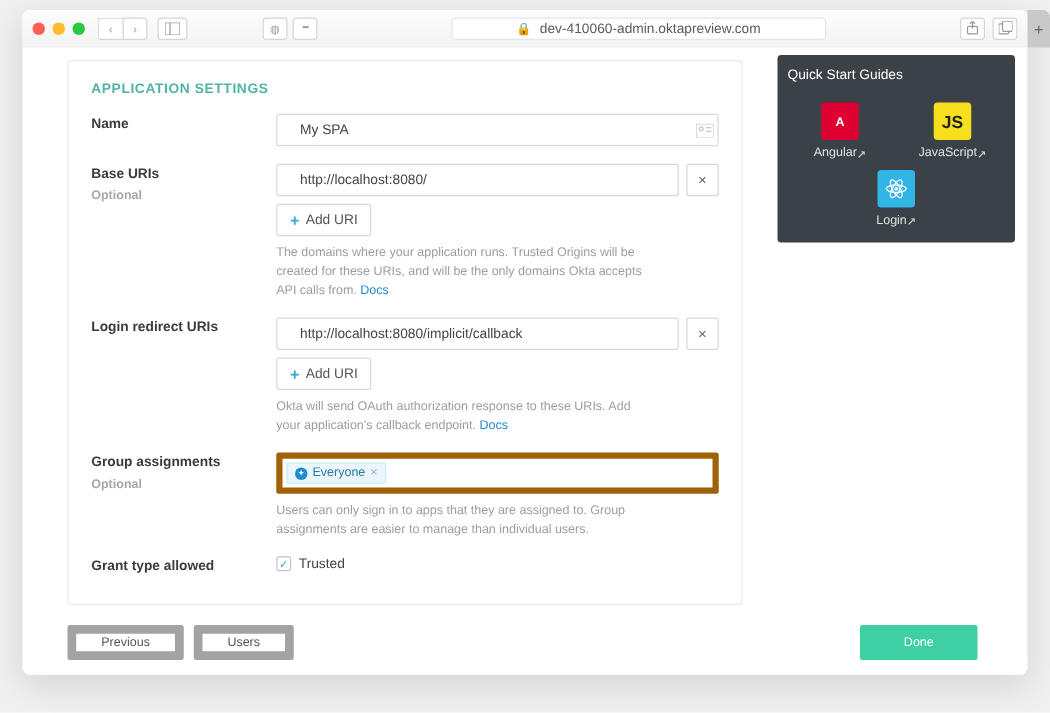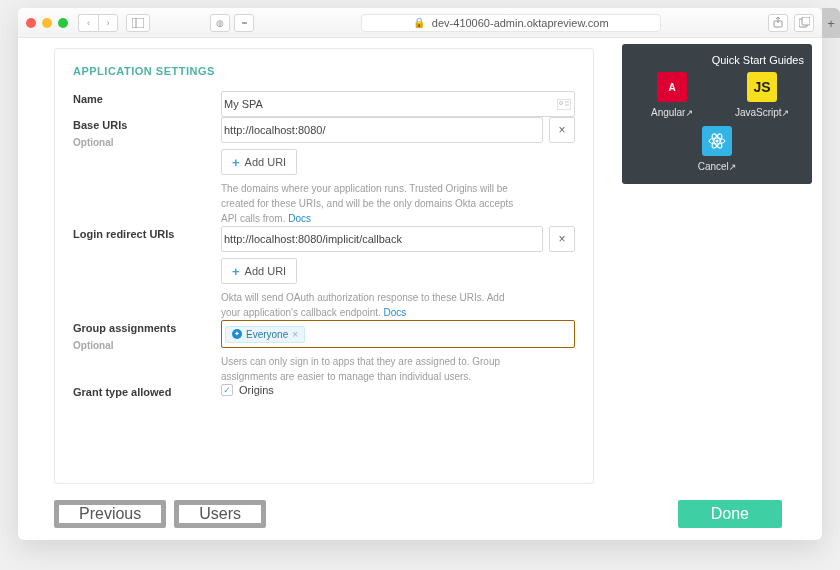--- a/index.html
+++ b/index.html
@@ -44,7 +44,7 @@
   .btn{height:28px;padding:0 20px;border:5px solid #a3a3a3;border-radius:2px;background:#fff;font-size:16px;color:#555;cursor:pointer}
   .btn.primary{background:#3fcfa4;border-color:#3fcfa4;color:#fff;margin-left:auto;padding:0 28px;margin-right:28px}
   .qsg{position:absolute;top:6px;right:10px;width:190px;background:#3a4147;border-radius:3px;color:#fff;padding:10px 8px 12px 8px}
-  .qsg-title{text-align:right;font-size:11px;margin-bottom:6px}
+  .qsg-title{text-align:left;font-size:11px;margin-bottom:16px}
   .qsg-grid{display:flex;flex-wrap:wrap;gap:8px 20px;justify-content:center}
   .qsg-item{display:flex;flex-direction:column;align-items:center;gap:5px;cursor:pointer;width:70px}
   .qsg-icon{width:30px;height:30px;border-radius:3px;display:flex;align-items:center;justify-content:center;font-size:14px;font-weight:700;color:#fff}

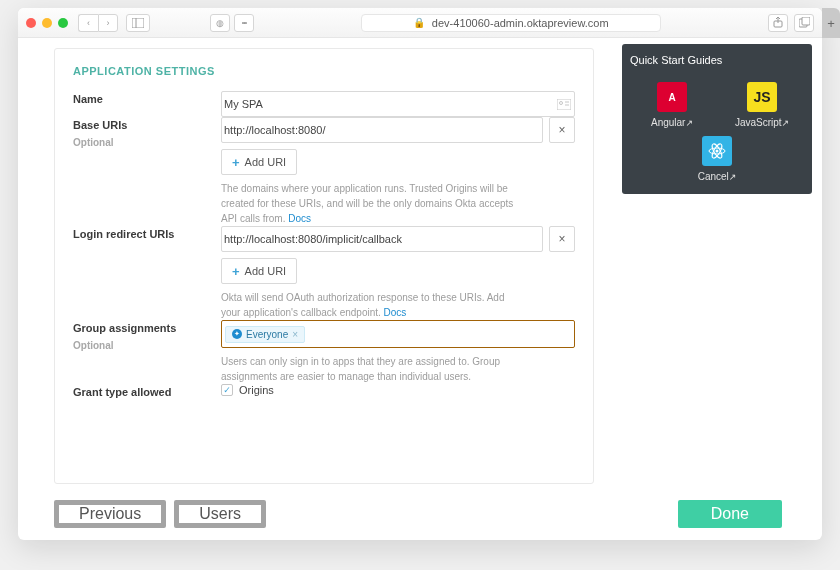--- a/index.html
+++ b/index.html
@@ -22,7 +22,7 @@
   .content{flex:1;display:flex;position:relative;overflow:hidden}
   .panel{margin:10px 12px 8px 36px;flex:1;border:1px solid #e9e9e9;border-radius:3px;padding:16px 18px 14px 18px;display:flex;flex-direction:column;max-width:540px}
   .section-title{color:#4fb3a6;font-size:11px;letter-spacing:.5px;font-weight:600;margin-bottom:14px}
-  .row{display:flex;gap:18px;margin-bottom:0}
+  .row{display:flex;gap:18px;margin-bottom:14px}
   .lbl{width:130px;font-size:11px;color:#3b3b3b;font-weight:600;line-height:16px}
   .sub{display:block;font-weight:700;color:#a8a8a8;font-size:10px;margin-top:2px}
   .fld{flex:1;display:flex;flex-direction:column;gap:6px}

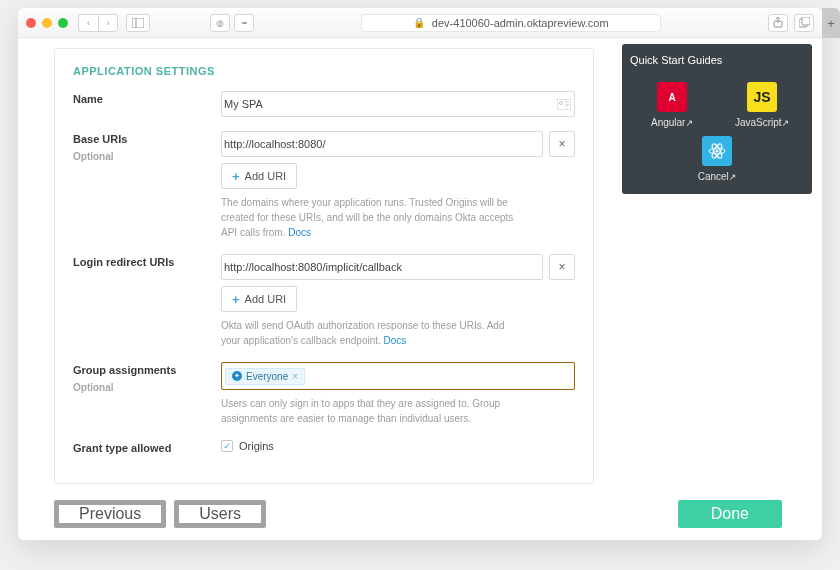--- a/index.html
+++ b/index.html
@@ -27,7 +27,7 @@
   .sub{display:block;font-weight:700;color:#a8a8a8;font-size:10px;margin-top:2px}
   .fld{flex:1;display:flex;flex-direction:column;gap:6px}
   .inline{display:flex;gap:6px;align-items:center}
-  .input{height:26px;border:1px solid #d9d9d9;border-radius:2px;padding:0 2px;font-size:11px;color:#444;flex:1;background:#fff}
+  .input{height:26px;border:1px solid #d9d9d9;border-radius:2px;padding:0 18px;font-size:11px;color:#444;flex:1;background:#fff}
   .input-suffix{width:22px;height:22px;display:flex;align-items:center;justify-content:center;color:#c7c7c7;margin-left:-28px;pointer-events:none;font-size:12px}
   .x-btn{width:26px;height:26px;border:1px solid #d9d9d9;border-radius:2px;background:#fff;display:flex;align-items:center;justify-content:center;color:#666;font-size:12px;cursor:pointer}
   .add-btn{height:26px;border:1px solid #d9d9d9;border-radius:2px;background:#fff;padding:0 10px;font-size:11px;color:#555;display:inline-flex;align-items:center;gap:5px;cursor:pointer;width:fit-content}

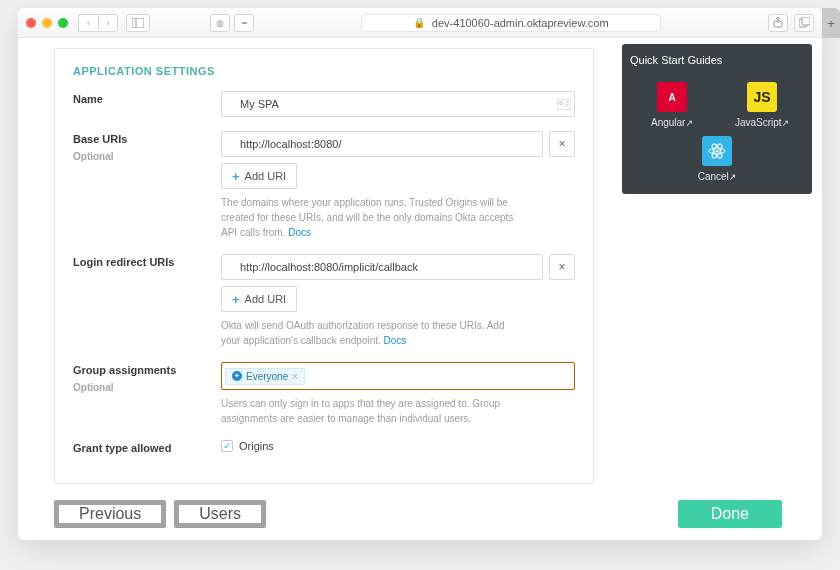--- a/index.html
+++ b/index.html
@@ -220,7 +220,7 @@
               </svg>
           </div>
           <div class="qsg-lbl">
-              <span>Cancel</span>
+              <span>Login</span>
               <span class="arr">↗</span>
             </div>
         </div>

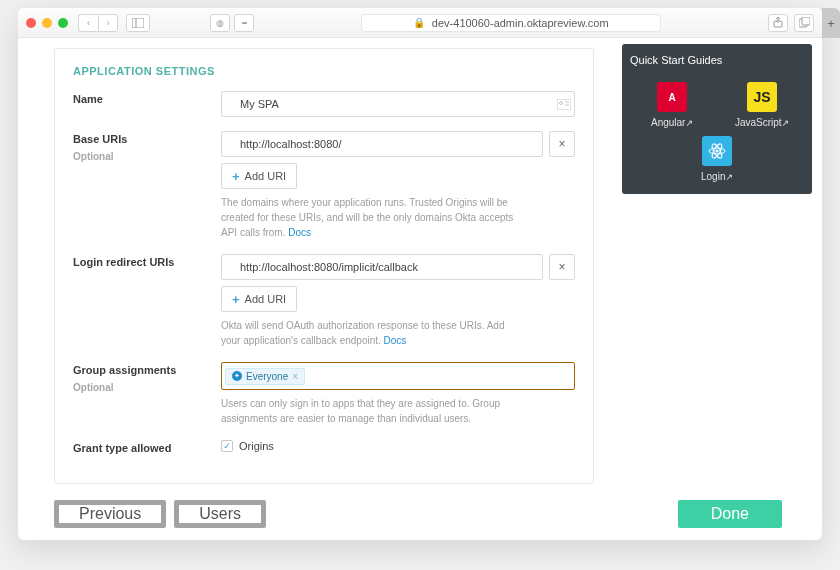--- a/index.html
+++ b/index.html
@@ -34,7 +34,7 @@
   .plus{color:#3fa3d6;font-weight:600;font-size:13px;line-height:11px}
   .help{font-size:10px;color:#9d9d9d;line-height:15px;max-width:300px}
   .help a{color:#1e8ccf;text-decoration:none}
-  .chipbox{min-height:28px;border:1px solid #a16207;border-radius:2px;padding:3px;display:flex;align-items:center}
+  .chipbox{min-height:28px;border:5px solid #a16207;border-radius:2px;padding:3px;display:flex;align-items:center}
   .chip{background:#eaf6fc;border:1px solid #cdeaf6;border-radius:2px;padding:2px 6px;font-size:10px;color:#2b7aa3;display:inline-flex;align-items:center;gap:4px}
   .chip-dot{width:10px;height:10px;border-radius:50%;background:#1e8ccf;display:inline-flex;align-items:center;justify-content:center;color:#fff;font-size:7px}
   .chip-x{color:#8bb7cc;font-size:10px;cursor:pointer}

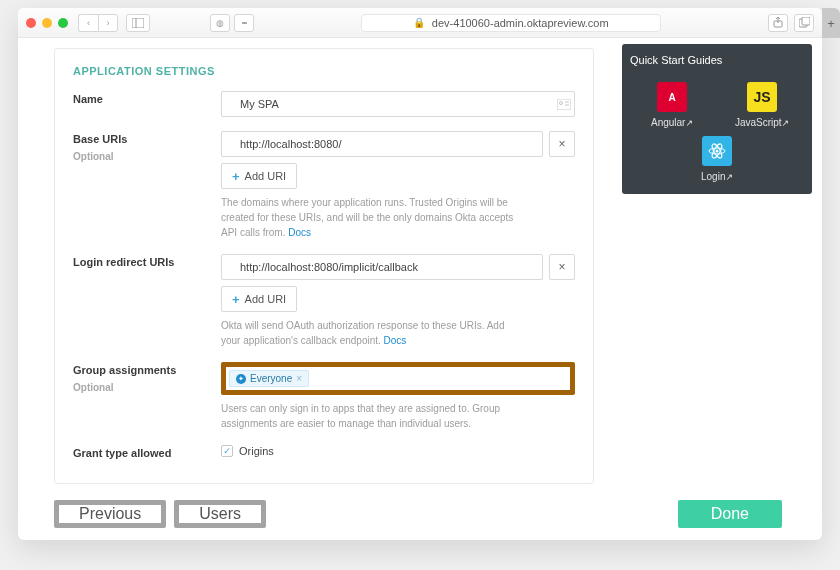--- a/index.html
+++ b/index.html
@@ -182,7 +182,7 @@
         <div class="fld">
           <div class="cb-row">
             <span class="cb">✓</span>
-            <span>Origins</span>
+            <span>Trusted</span>
           </div>
         </div>
       </div>

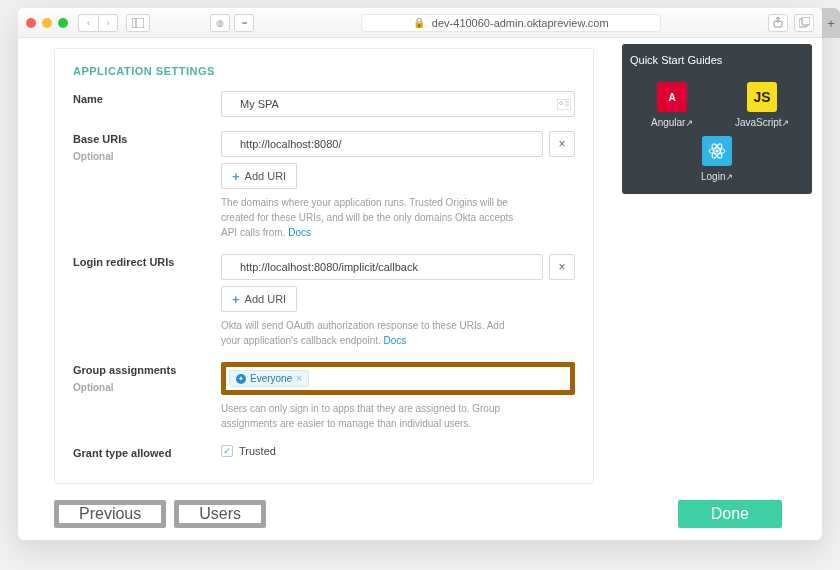--- a/index.html
+++ b/index.html
@@ -41,7 +41,7 @@
   .cb-row{display:flex;align-items:center;gap:6px;font-size:11px;color:#444}
   .cb{width:12px;height:12px;border:1px solid #c6c6c6;border-radius:2px;background:#fff;display:inline-flex;align-items:center;justify-content:center;font-size:9px;color:#3fa3d6}
   .footer{display:flex;gap:8px;padding:8px 12px 12px 36px;align-items:center}
-  .btn{height:28px;padding:0 20px;border:5px solid #a3a3a3;border-radius:2px;background:#fff;font-size:16px;color:#555;cursor:pointer}
+  .btn{height:28px;padding:0 20px;border:7px solid #a3a3a3;border-radius:2px;background:#fff;font-size:10px;color:#555;cursor:pointer}
   .btn.primary{background:#3fcfa4;border-color:#3fcfa4;color:#fff;margin-left:auto;padding:0 28px;margin-right:28px}
   .qsg{position:absolute;top:6px;right:10px;width:190px;background:#3a4147;border-radius:3px;color:#fff;padding:10px 8px 12px 8px}
   .qsg-title{text-align:left;font-size:11px;margin-bottom:16px}

